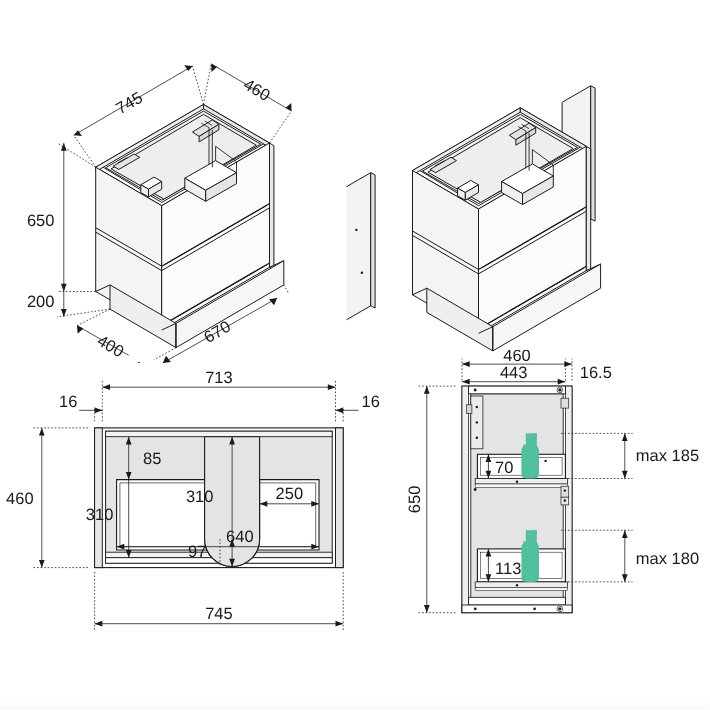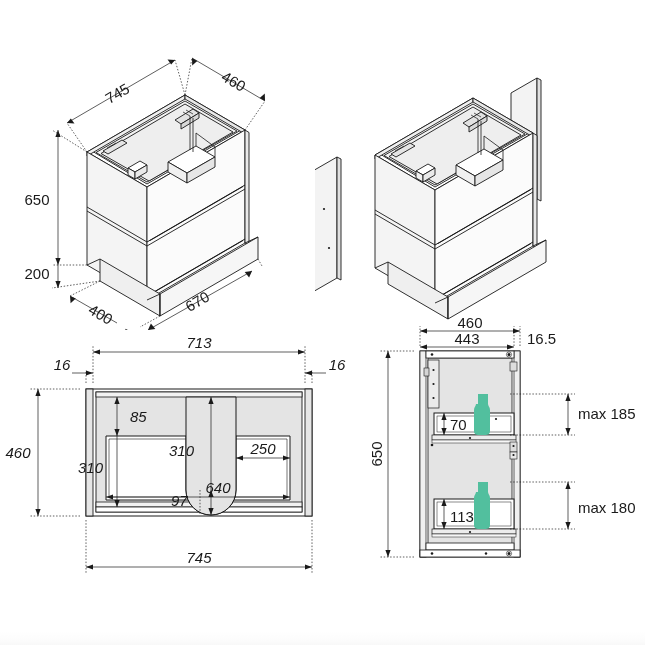--- a/index.html
+++ b/index.html
@@ -190,7 +190,7 @@
 </svg>
 </div>
 
-<div class="panel" style="left:0;top:330px;width:370px;height:260px;font-style:italic;">
+<div class="panel" style="left:0;top:330px;width:370px;height:260px;">
 <svg width="370" height="260" viewBox="0 0 370 260">
 
   <g>

